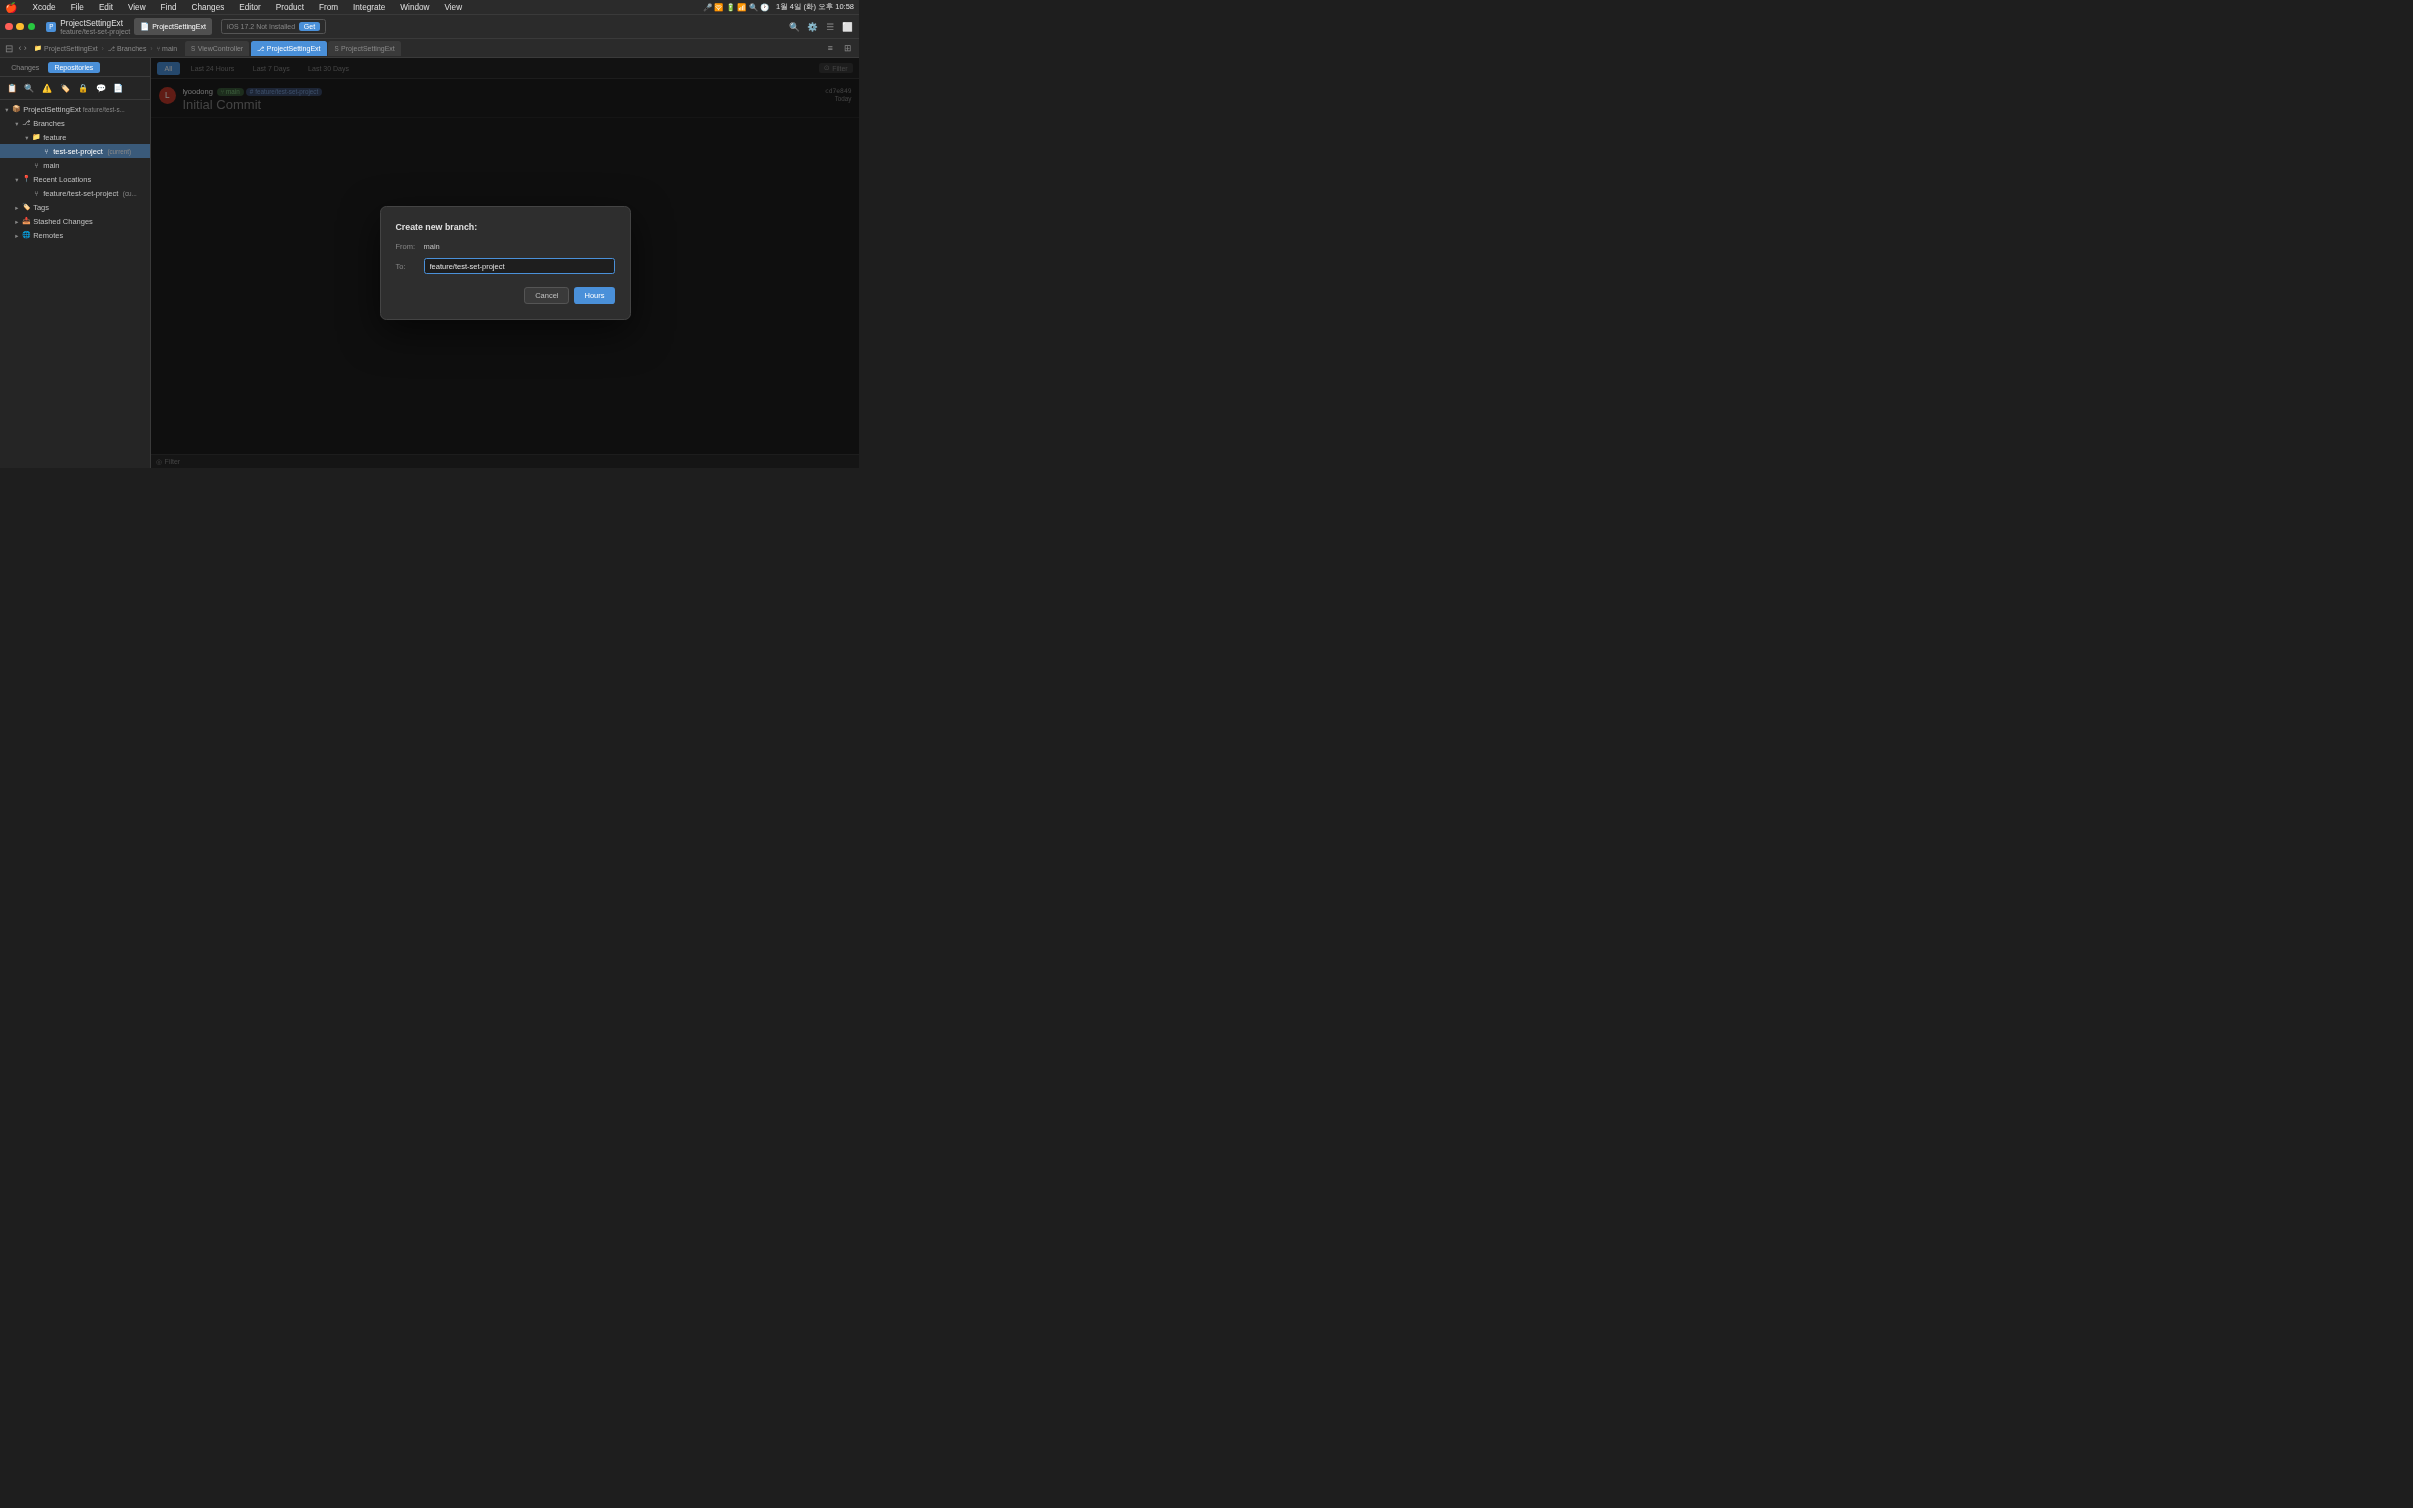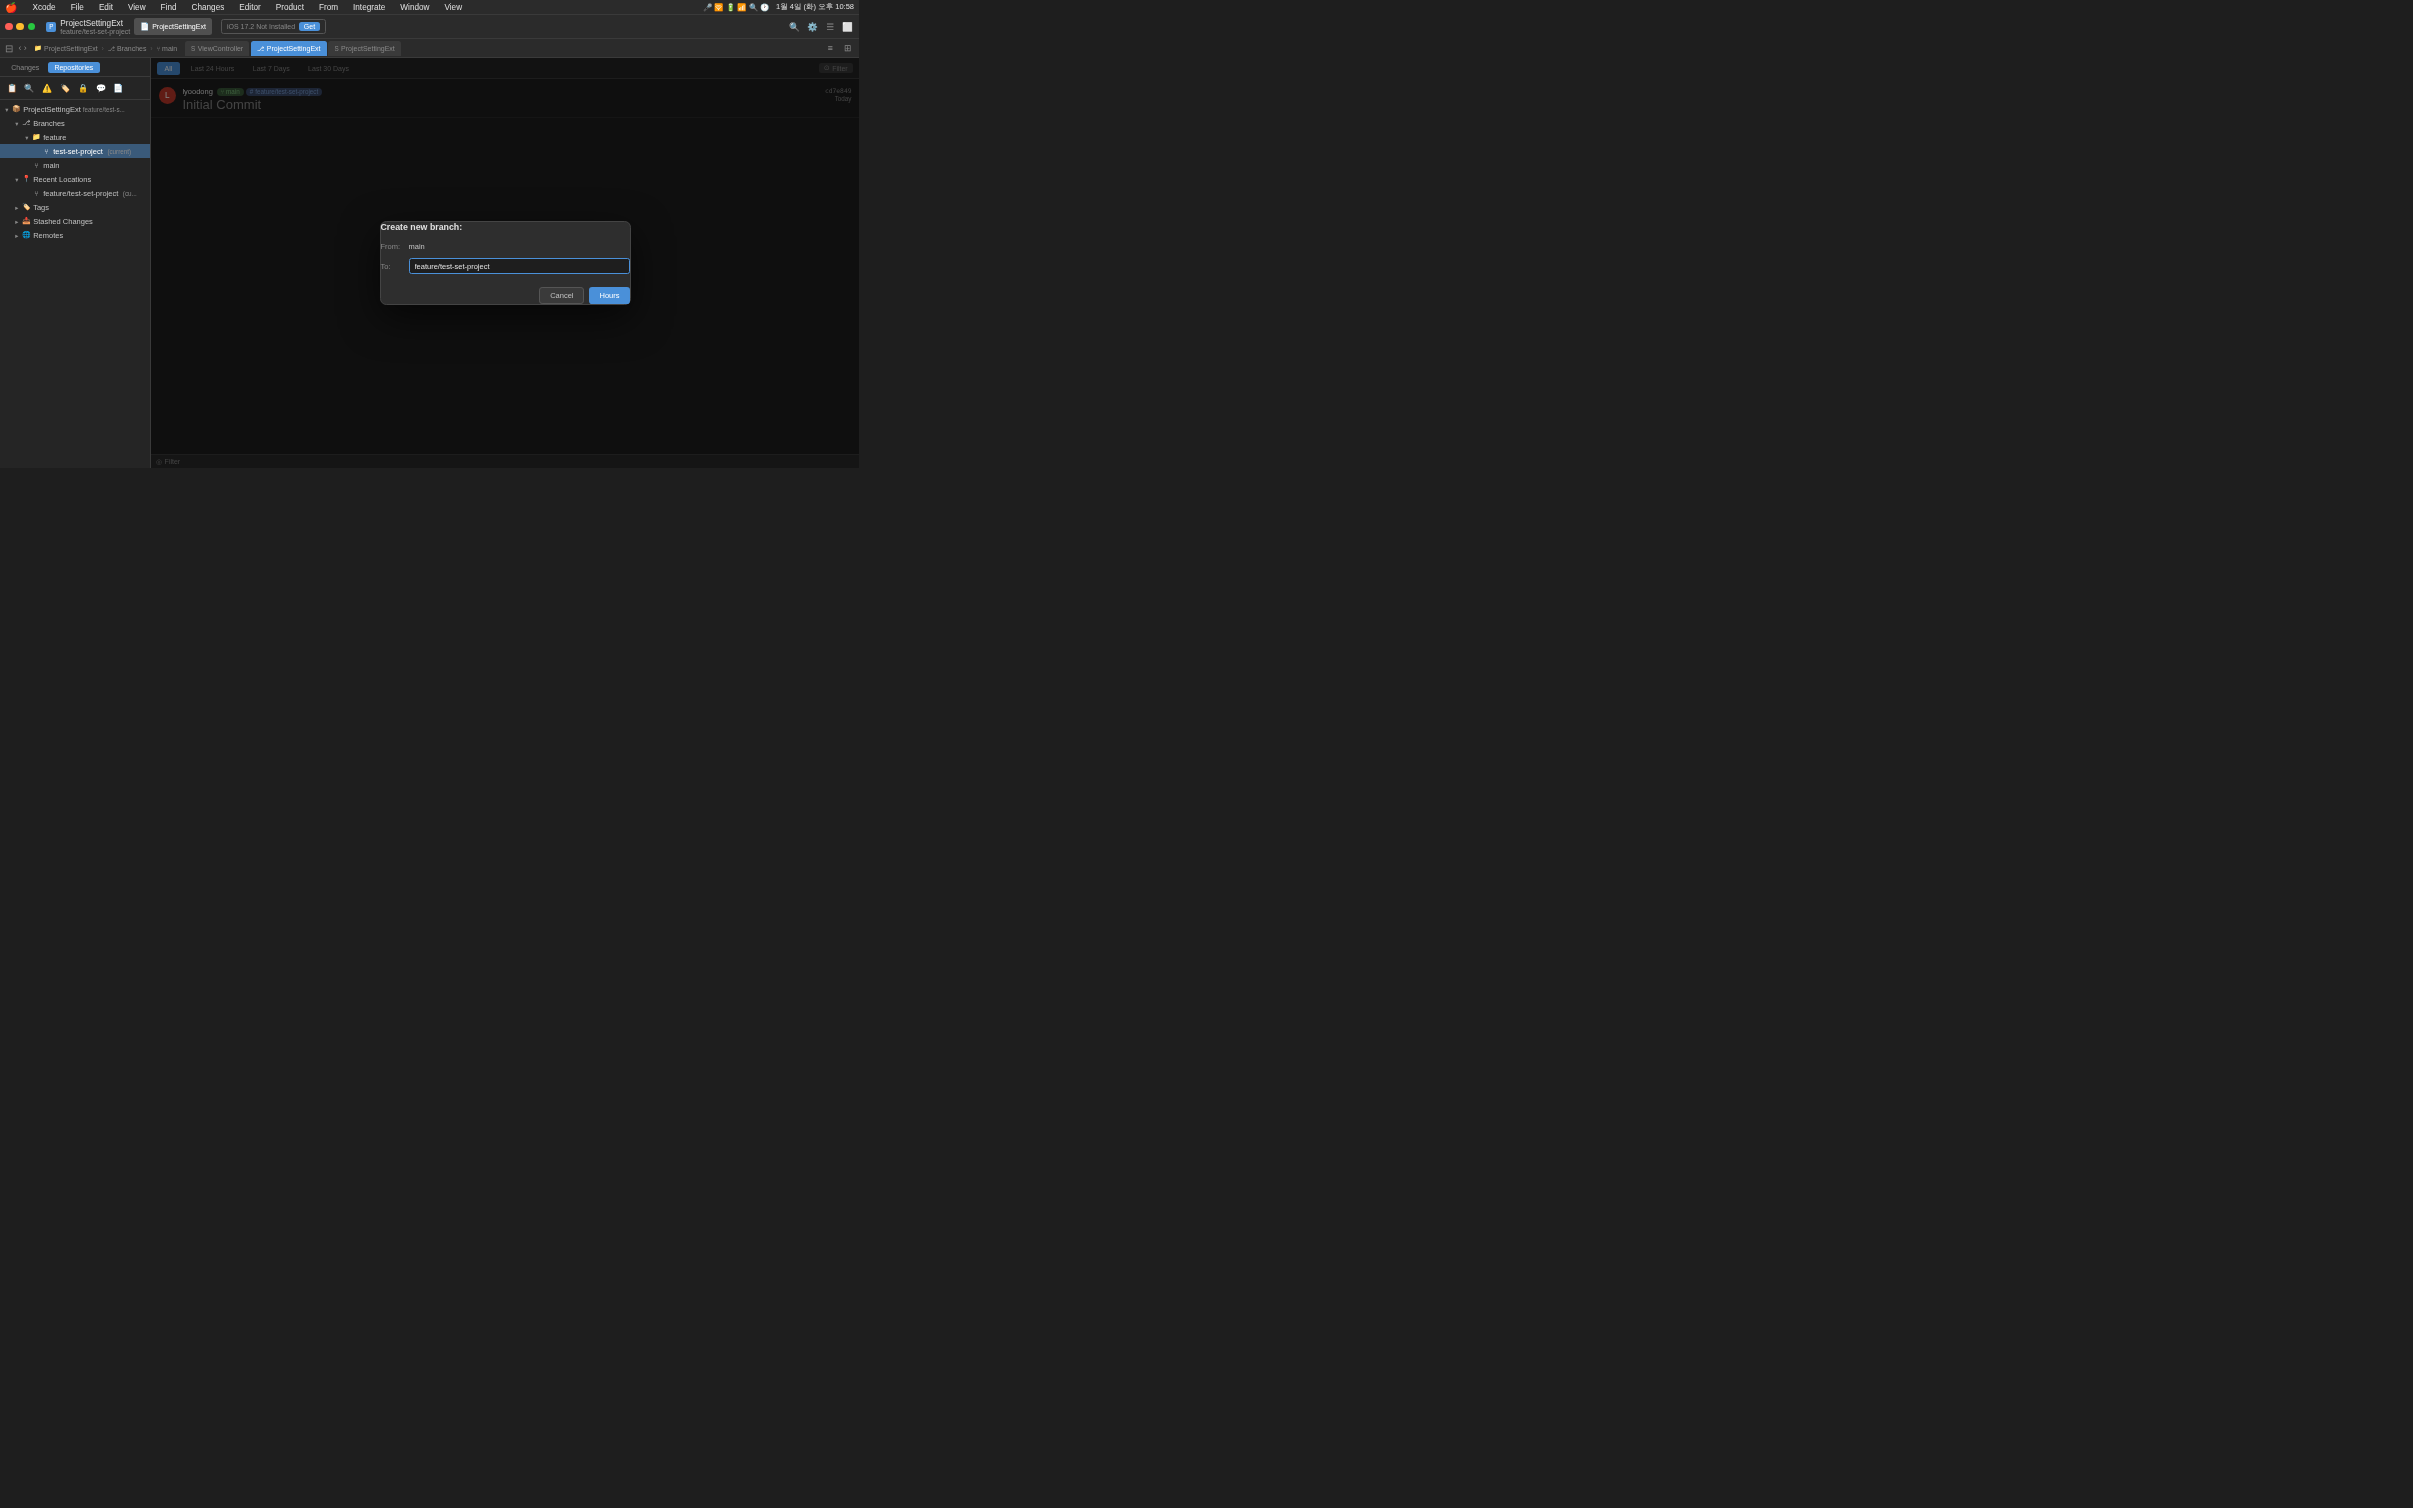--- a/index.html
+++ b/index.html
@@ -464,7 +464,7 @@
       background: #2e2e2e;
       border-radius: 6.3px;
       width: 251px;
-      padding: 0;
+      padding: 15px;
       box-shadow: 0 12.6px 38px rgba(0,0,0,0.6);
       border: 0.6px solid #444;
     }

